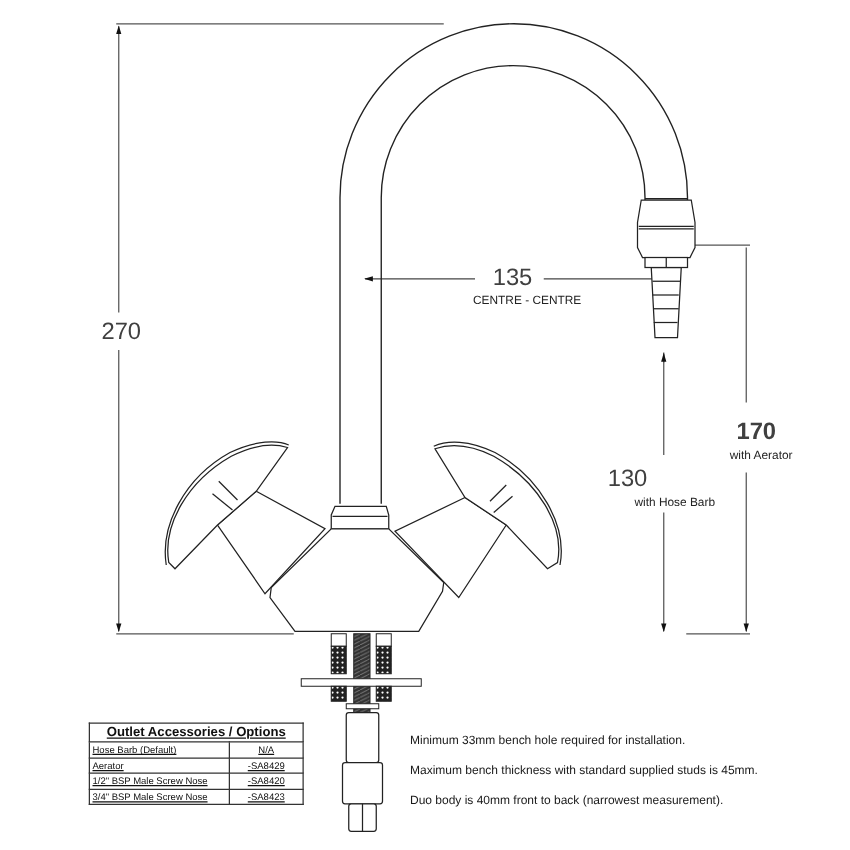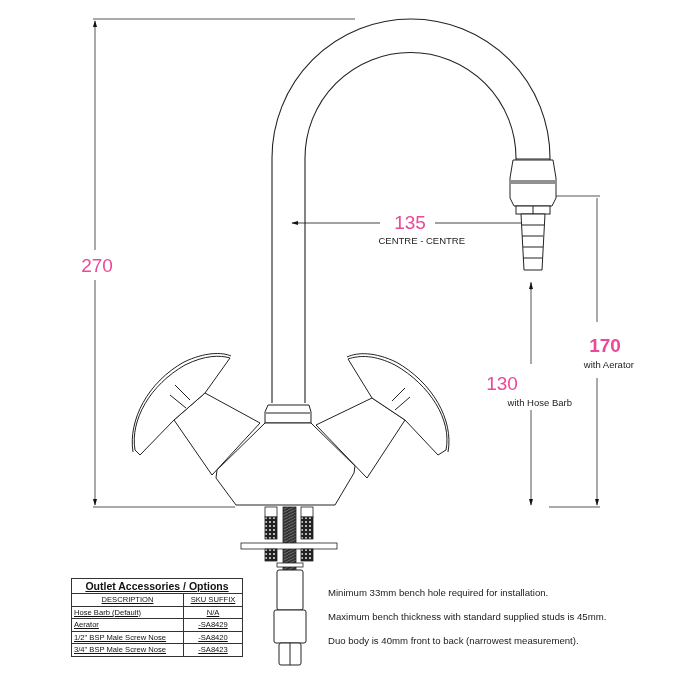--- a/index.html
+++ b/index.html
@@ -5,7 +5,7 @@
   html, body { margin: 0; padding: 0; background: #ffffff; }
   body { width: 680px; height: 680px; position: relative; overflow: hidden; font-family: "Liberation Sans", sans-serif; color: #111; }
   #drawing { position: absolute; left: 0; top: 0; width: 680px; height: 680px; }
-  .dim-num { position: absolute; font-size: 19px; color: #ec4899; text-align: center; line-height: 1; }
+  .dim-num { position: absolute; font-size: 19px; color: #404040; text-align: center; line-height: 1; }
   .dim-sub { position: absolute; font-size: 9.5px; color: #222; text-align: right; line-height: 1; white-space: nowrap; }
   .note { position: absolute; left: 328px; font-size: 9.6px; color: #1a1a1a; white-space: nowrap; }
   .acc-table { position: absolute; left: 71px; top: 578px; width: 172px; border-collapse: collapse; font-size: 7.6px; color: #111; text-decoration: underline; }

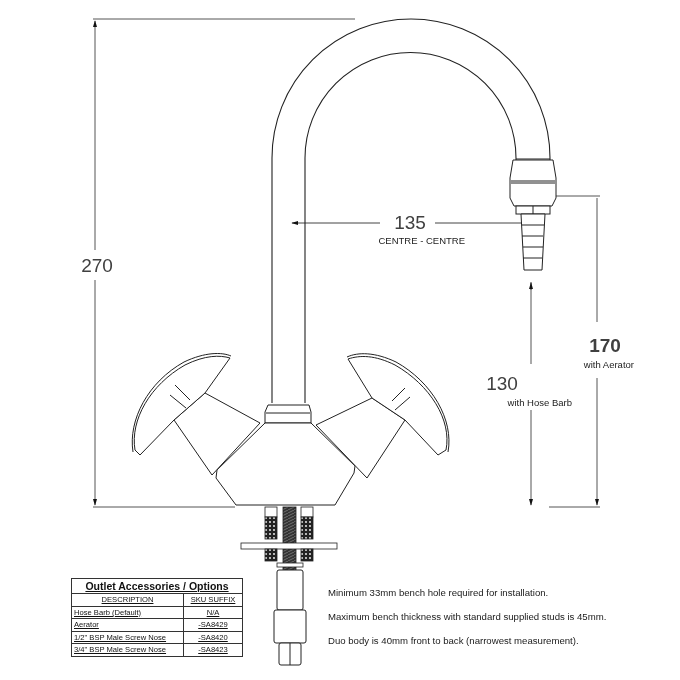--- a/index.html
+++ b/index.html
@@ -137,10 +137,6 @@
     <td colspan="2" class="title">Outlet Accessories / Options</td>
   </tr>
   <tr>
-    <td class="hdr">DESCRIPTION</td>
-    <td class="hdr sku">SKU SUFFIX</td>
-  </tr>
-  <tr>
     <td class="desc">Hose Barb (Default)</td>
     <td class="sku">N/A</td>
   </tr>

